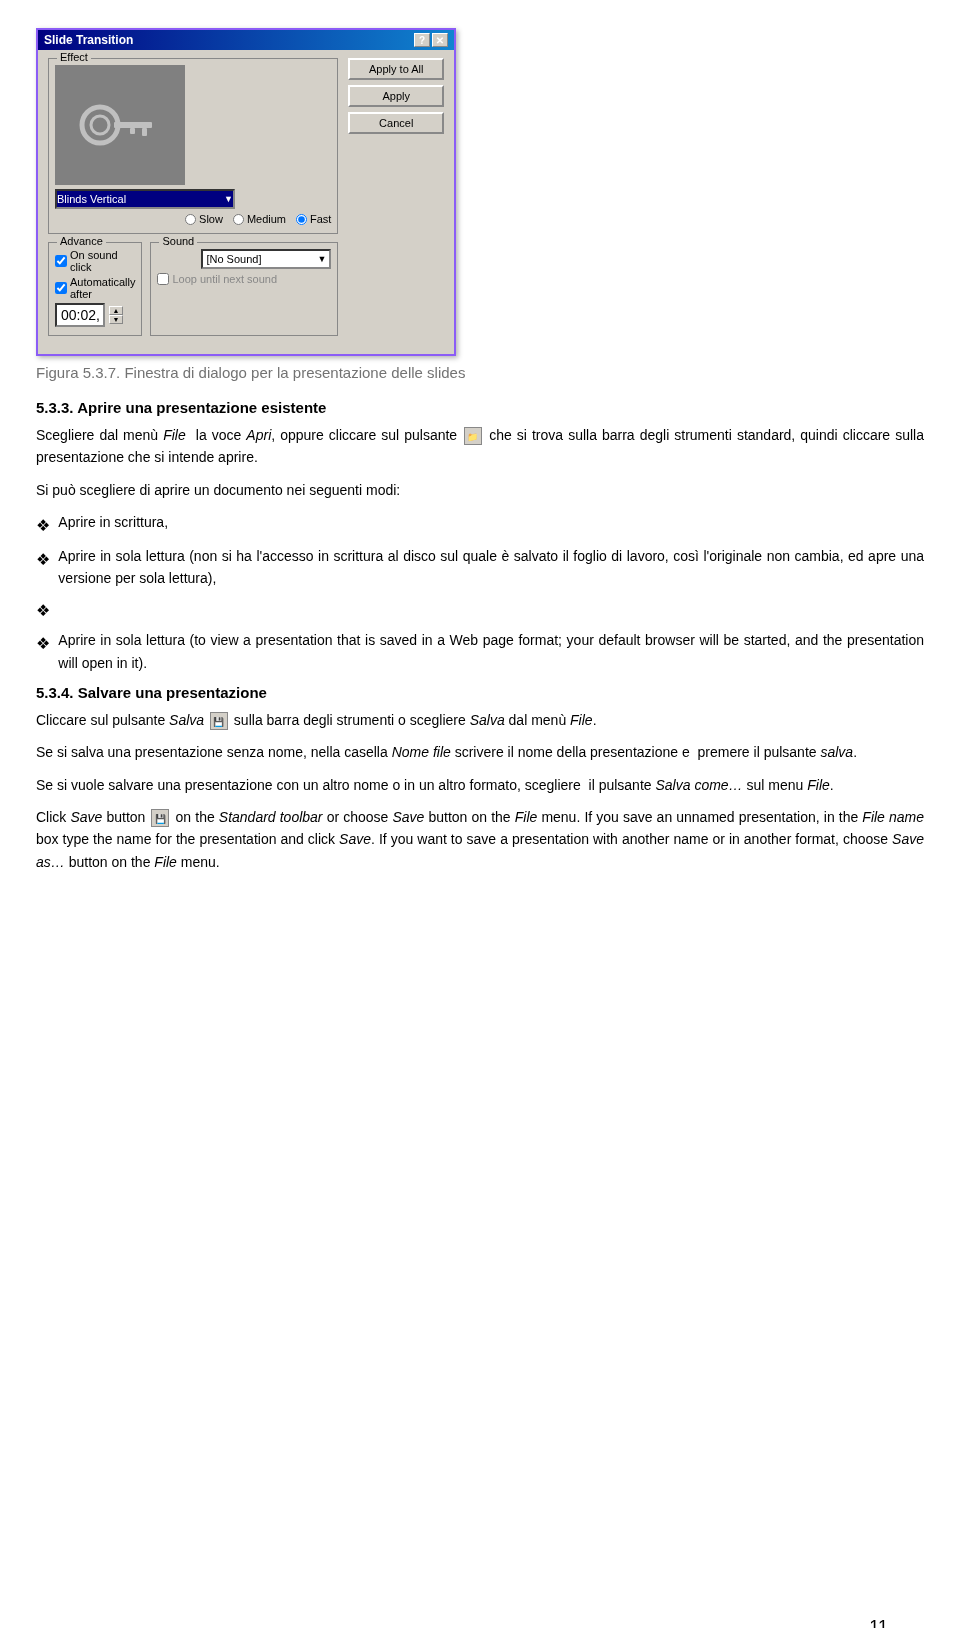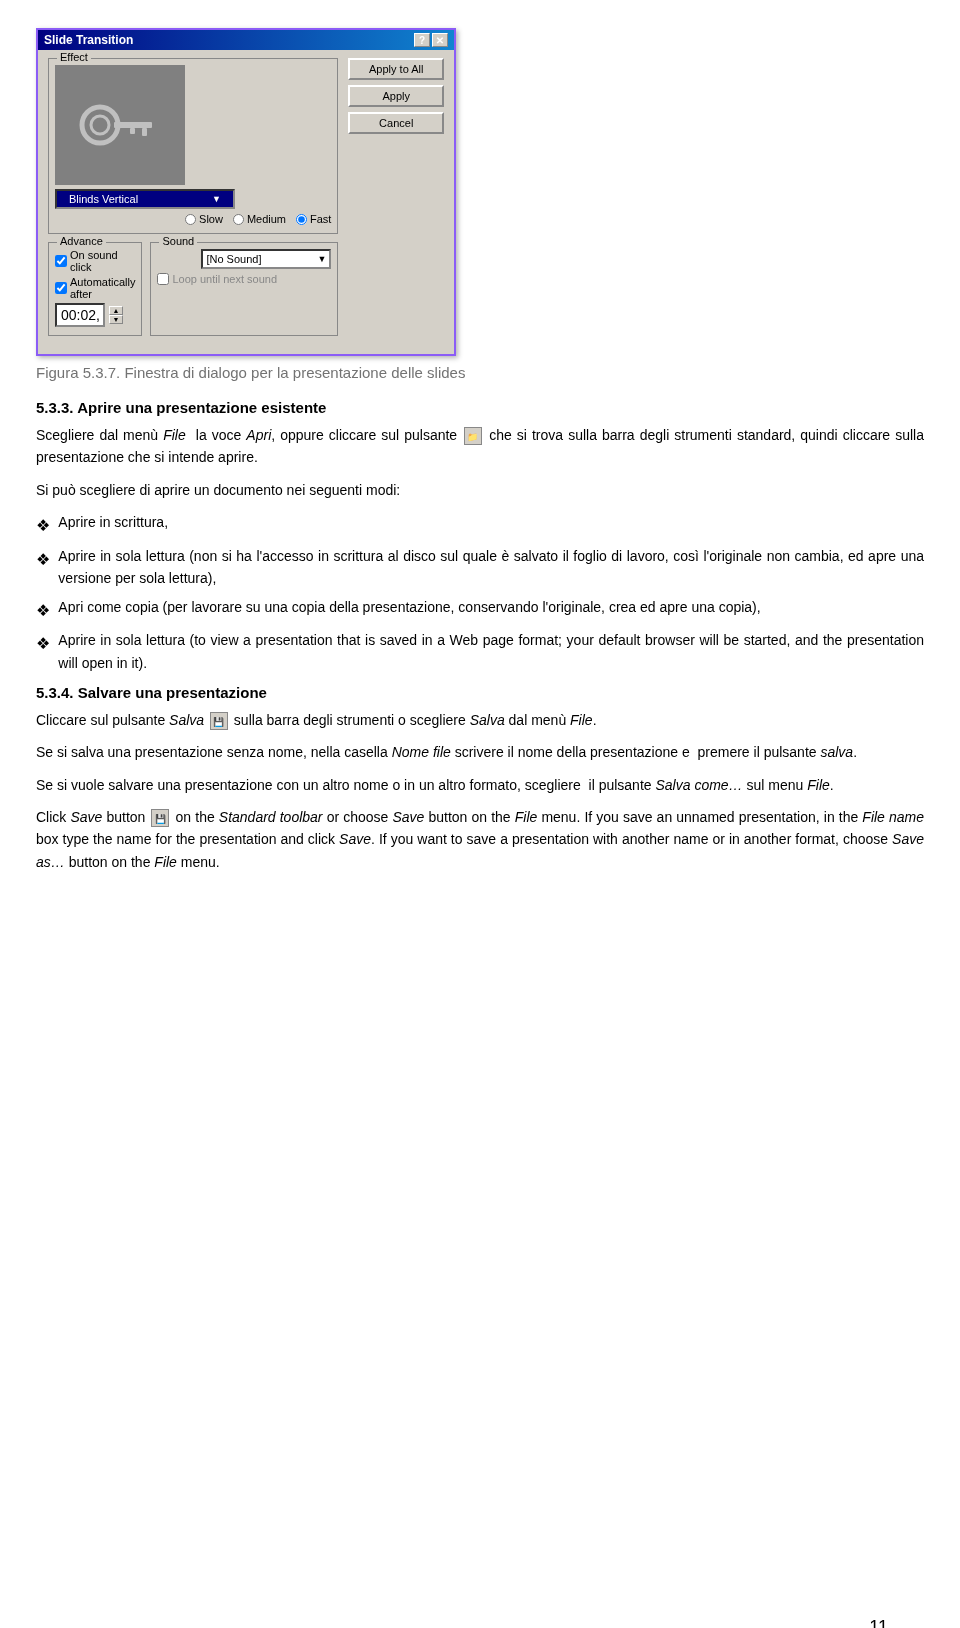--- a/index.html
+++ b/index.html
@@ -109,7 +109,7 @@
       background: #000080;
       color: #fff;
       font-size: 11px;
-      padding: 2px 12px;
+      padding: 2px 0;
       width: 180px;
       display: flex;
       align-items: center;

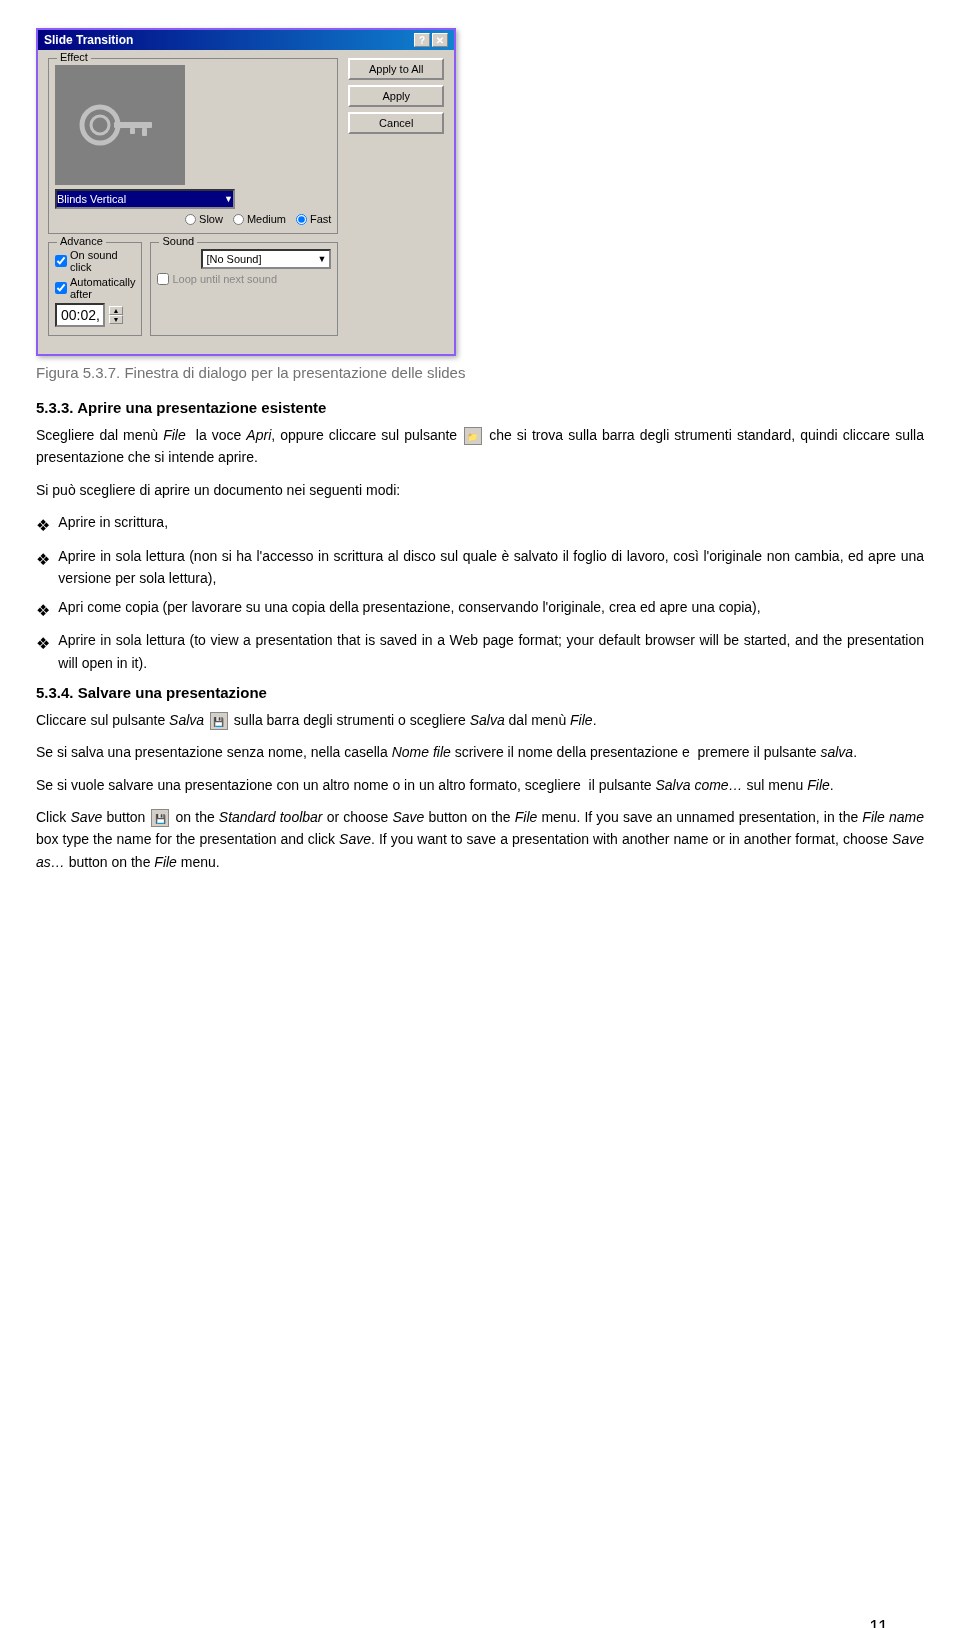--- a/index.html
+++ b/index.html
@@ -406,7 +406,6 @@
     </li>
     <li>
       <span class="bullet-diamond">❖</span>
-      <span>Apri come copia (per lavorare su una copia della presentazione, conservando l'originale, crea ed apre una copia),</span>
     </li>
     <li>
       <span class="bullet-diamond">❖</span>

